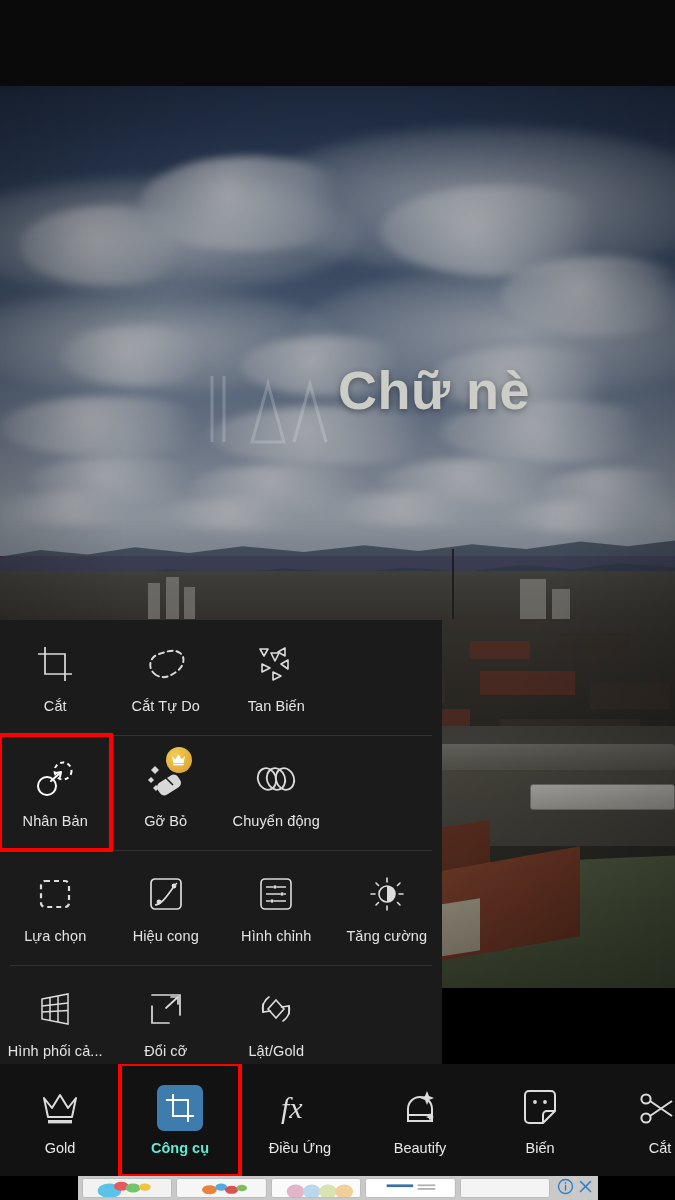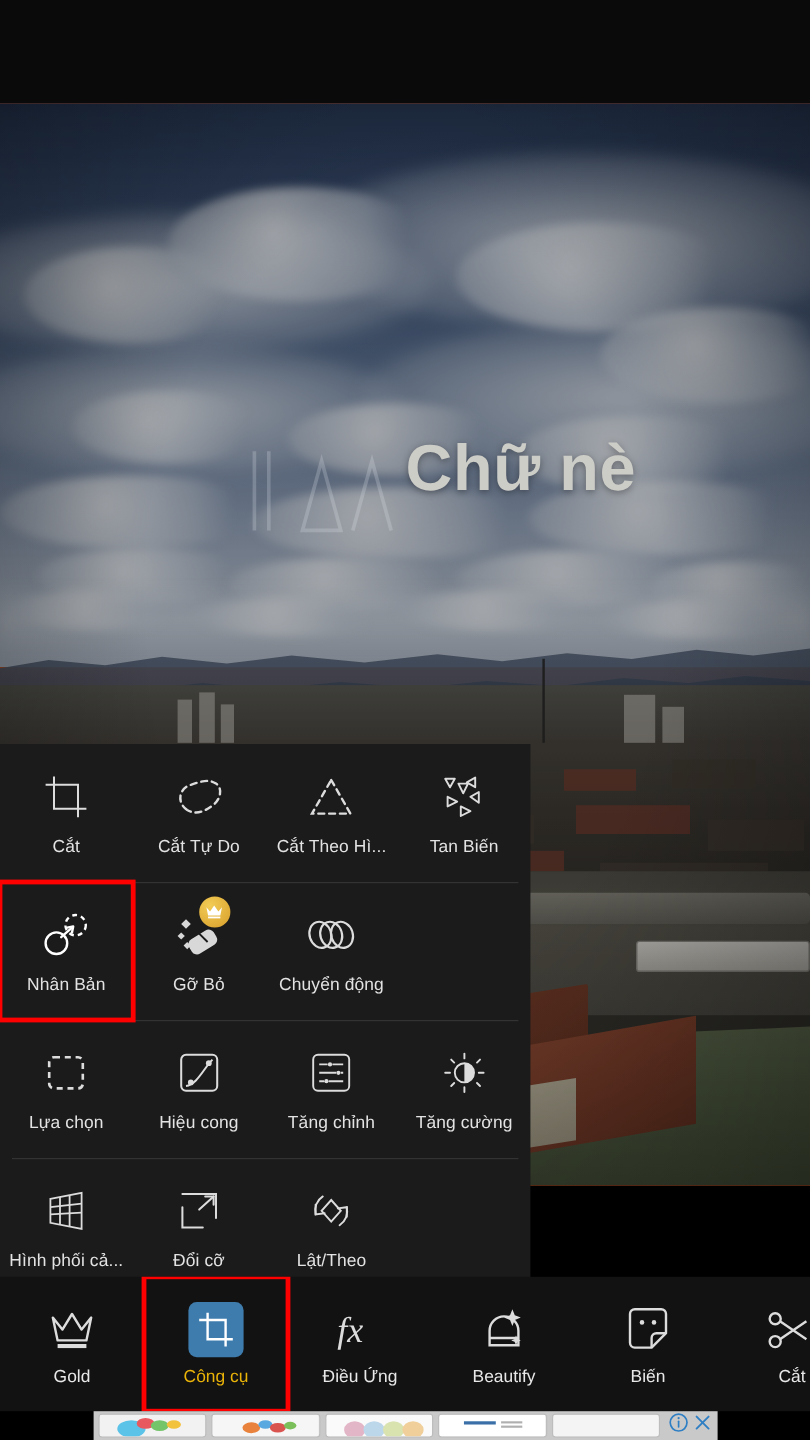--- a/index.html
+++ b/index.html
@@ -27,7 +27,7 @@
     position: absolute; left: 0; top: 86px;
     width: 675px; height: 902px;
     overflow: hidden;
-    background: #c2410c;
+    background: #701a75;
   }
   .photo { position: absolute; inset: 0; }
 

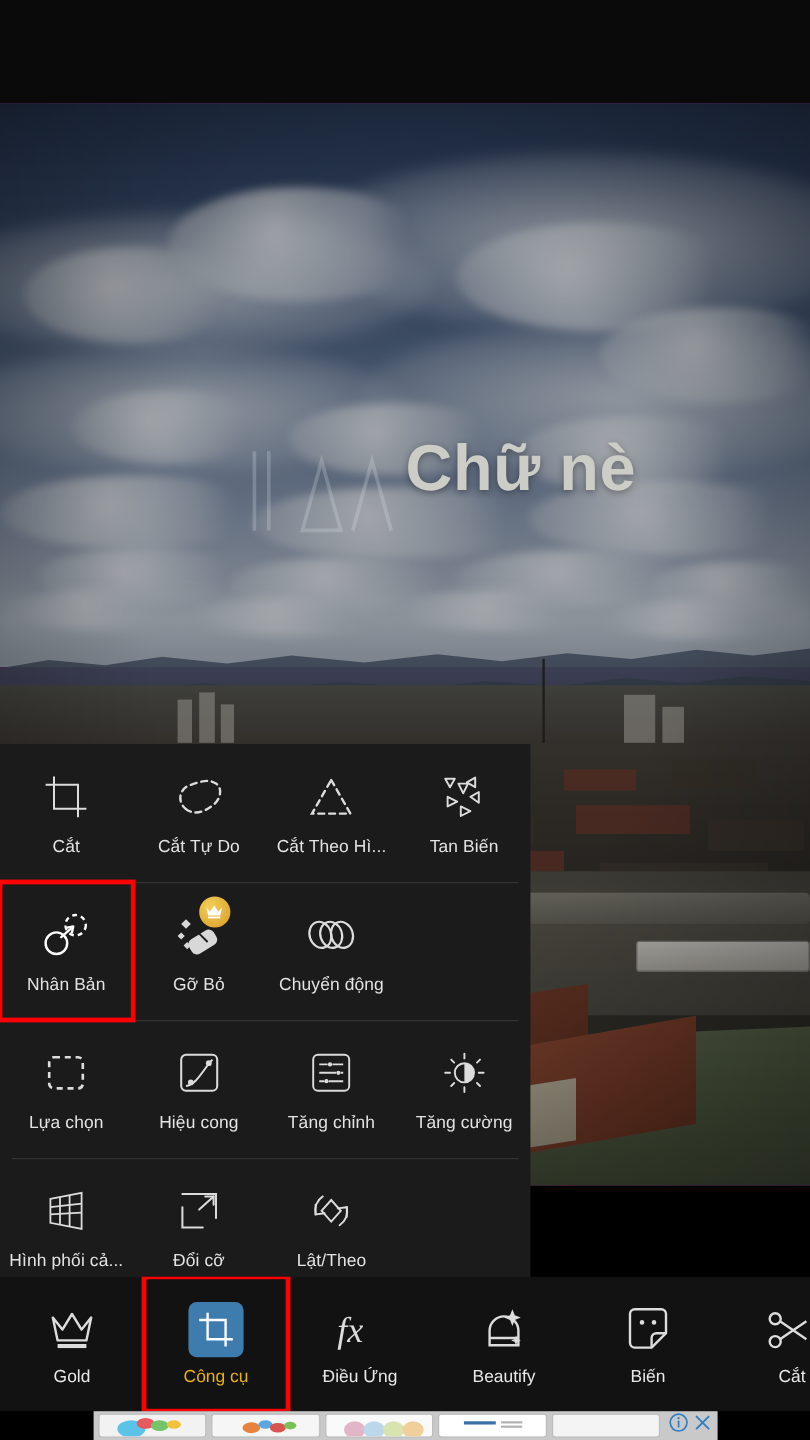--- a/index.html
+++ b/index.html
@@ -375,14 +375,6 @@
         <span class="lb">Cắt Tự Do</span>
       </div>
 
-      <div class="tool">
-        <span class="ic">
-          <svg width="42" height="38" viewBox="0 0 42 38" fill="none" stroke="#dcdcdc" stroke-width="2" stroke-dasharray="5 4" stroke-linecap="round">
-            <path d="M21 5 L37 33 H5 Z"></path>
-          </svg>
-        </span>
-        <span class="lb">Cắt Theo Hì...</span>
-      </div>
 
       <div class="tool">
         <span class="ic">

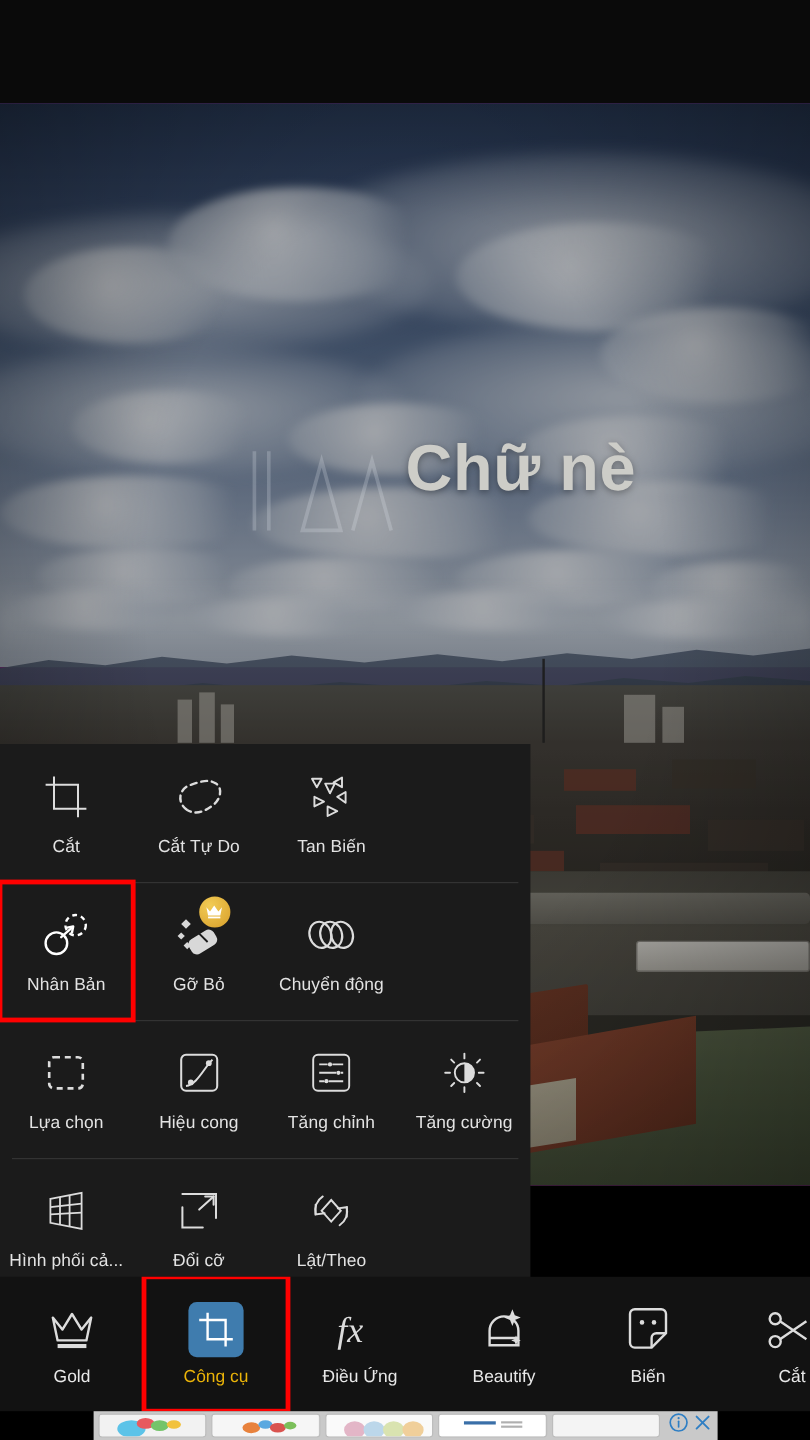--- a/index.html
+++ b/index.html
@@ -470,7 +470,7 @@
             <circle cx="16" cy="25" r="1.8" fill="#dcdcdc" stroke="none"></circle>
           </svg>
         </span>
-        <span class="lb">Tăng chỉnh</span>
+        <span class="lb">Hình chỉnh</span>
       </div>
 
       <div class="tool">

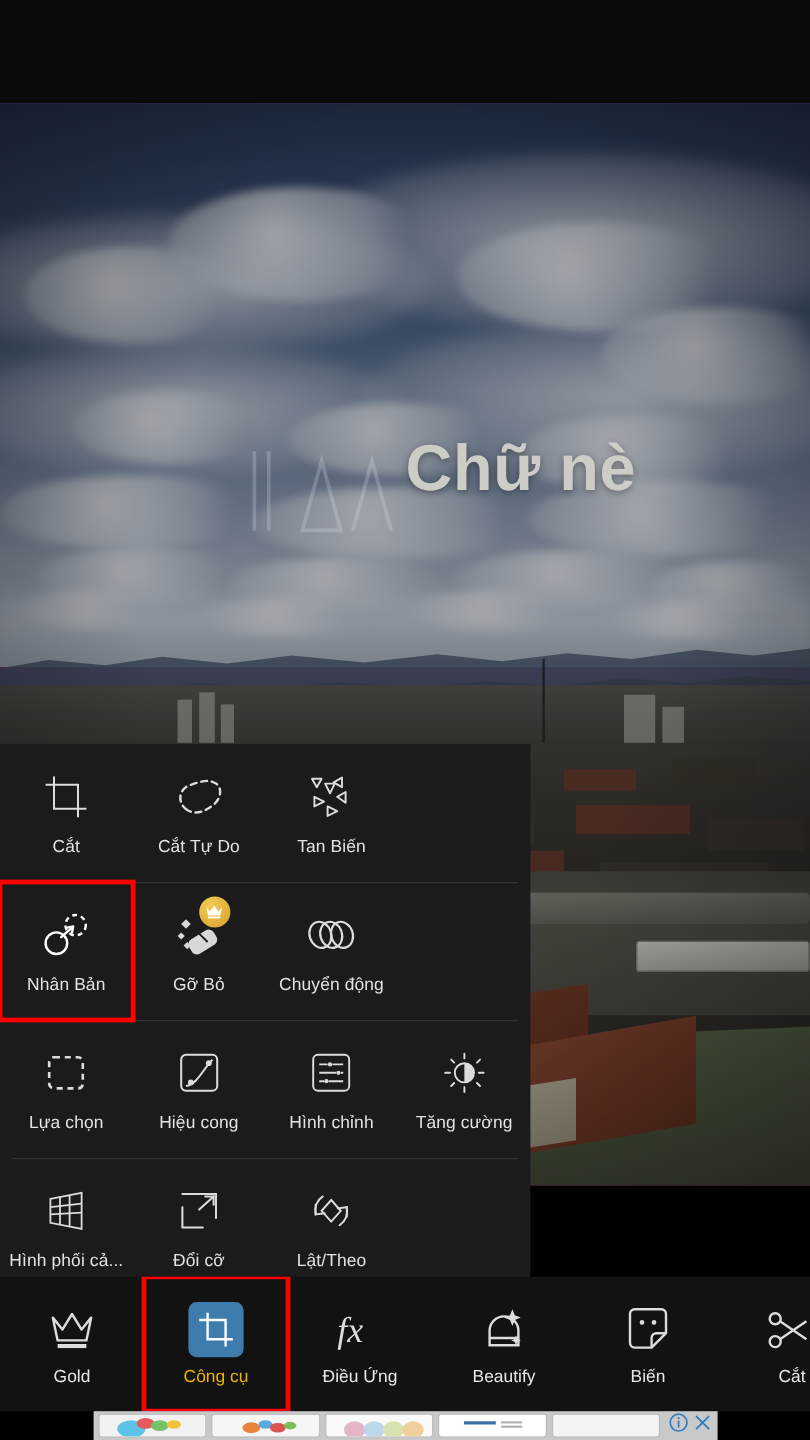--- a/index.html
+++ b/index.html
@@ -522,7 +522,7 @@
             <path d="M34 25 L34 17 L26.5 18"></path>
           </svg>
         </span>
-        <span class="lb">Lật/Theo</span>
+        <span class="lb">Lật/Gold</span>
       </div>
     </div>
   </div>

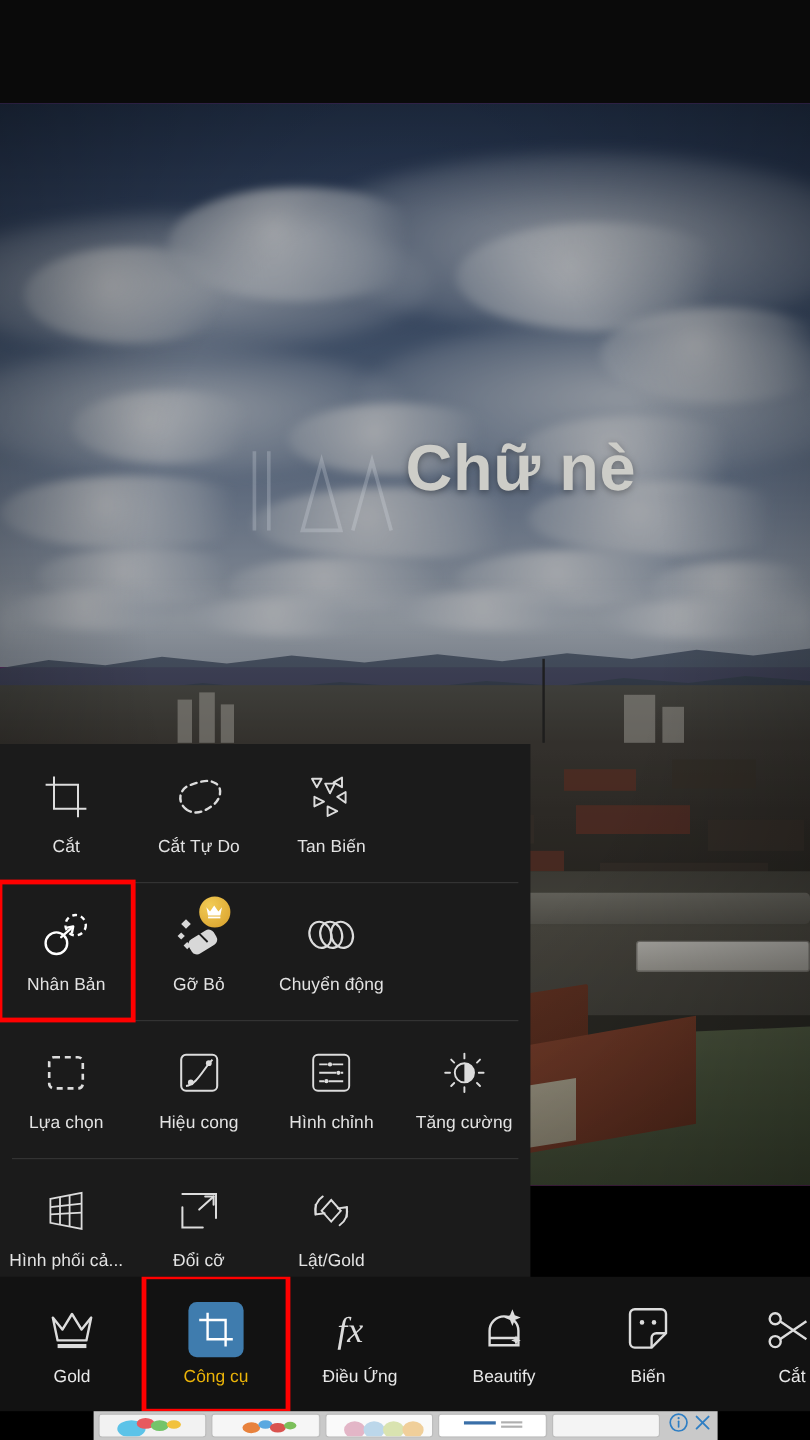--- a/index.html
+++ b/index.html
@@ -221,7 +221,7 @@
   }
   .nav-item .nic { width: 46px; height: 46px; display:flex; align-items:center; justify-content:center; }
   .nav-item .nlb { font-size: 14.5px; color: #e8e8e8; white-space: nowrap; }
-  .nav-item.active .nlb { color: #eab308; font-weight: 400; }
+  .nav-item.active .nlb { color: #5eead4; font-weight: 700; }
   .nav-item.hl { outline: 4px solid #ff0000; outline-offset: -2px; z-index: 4; }
   .nav-tile {
     width: 46px; height: 46px;

